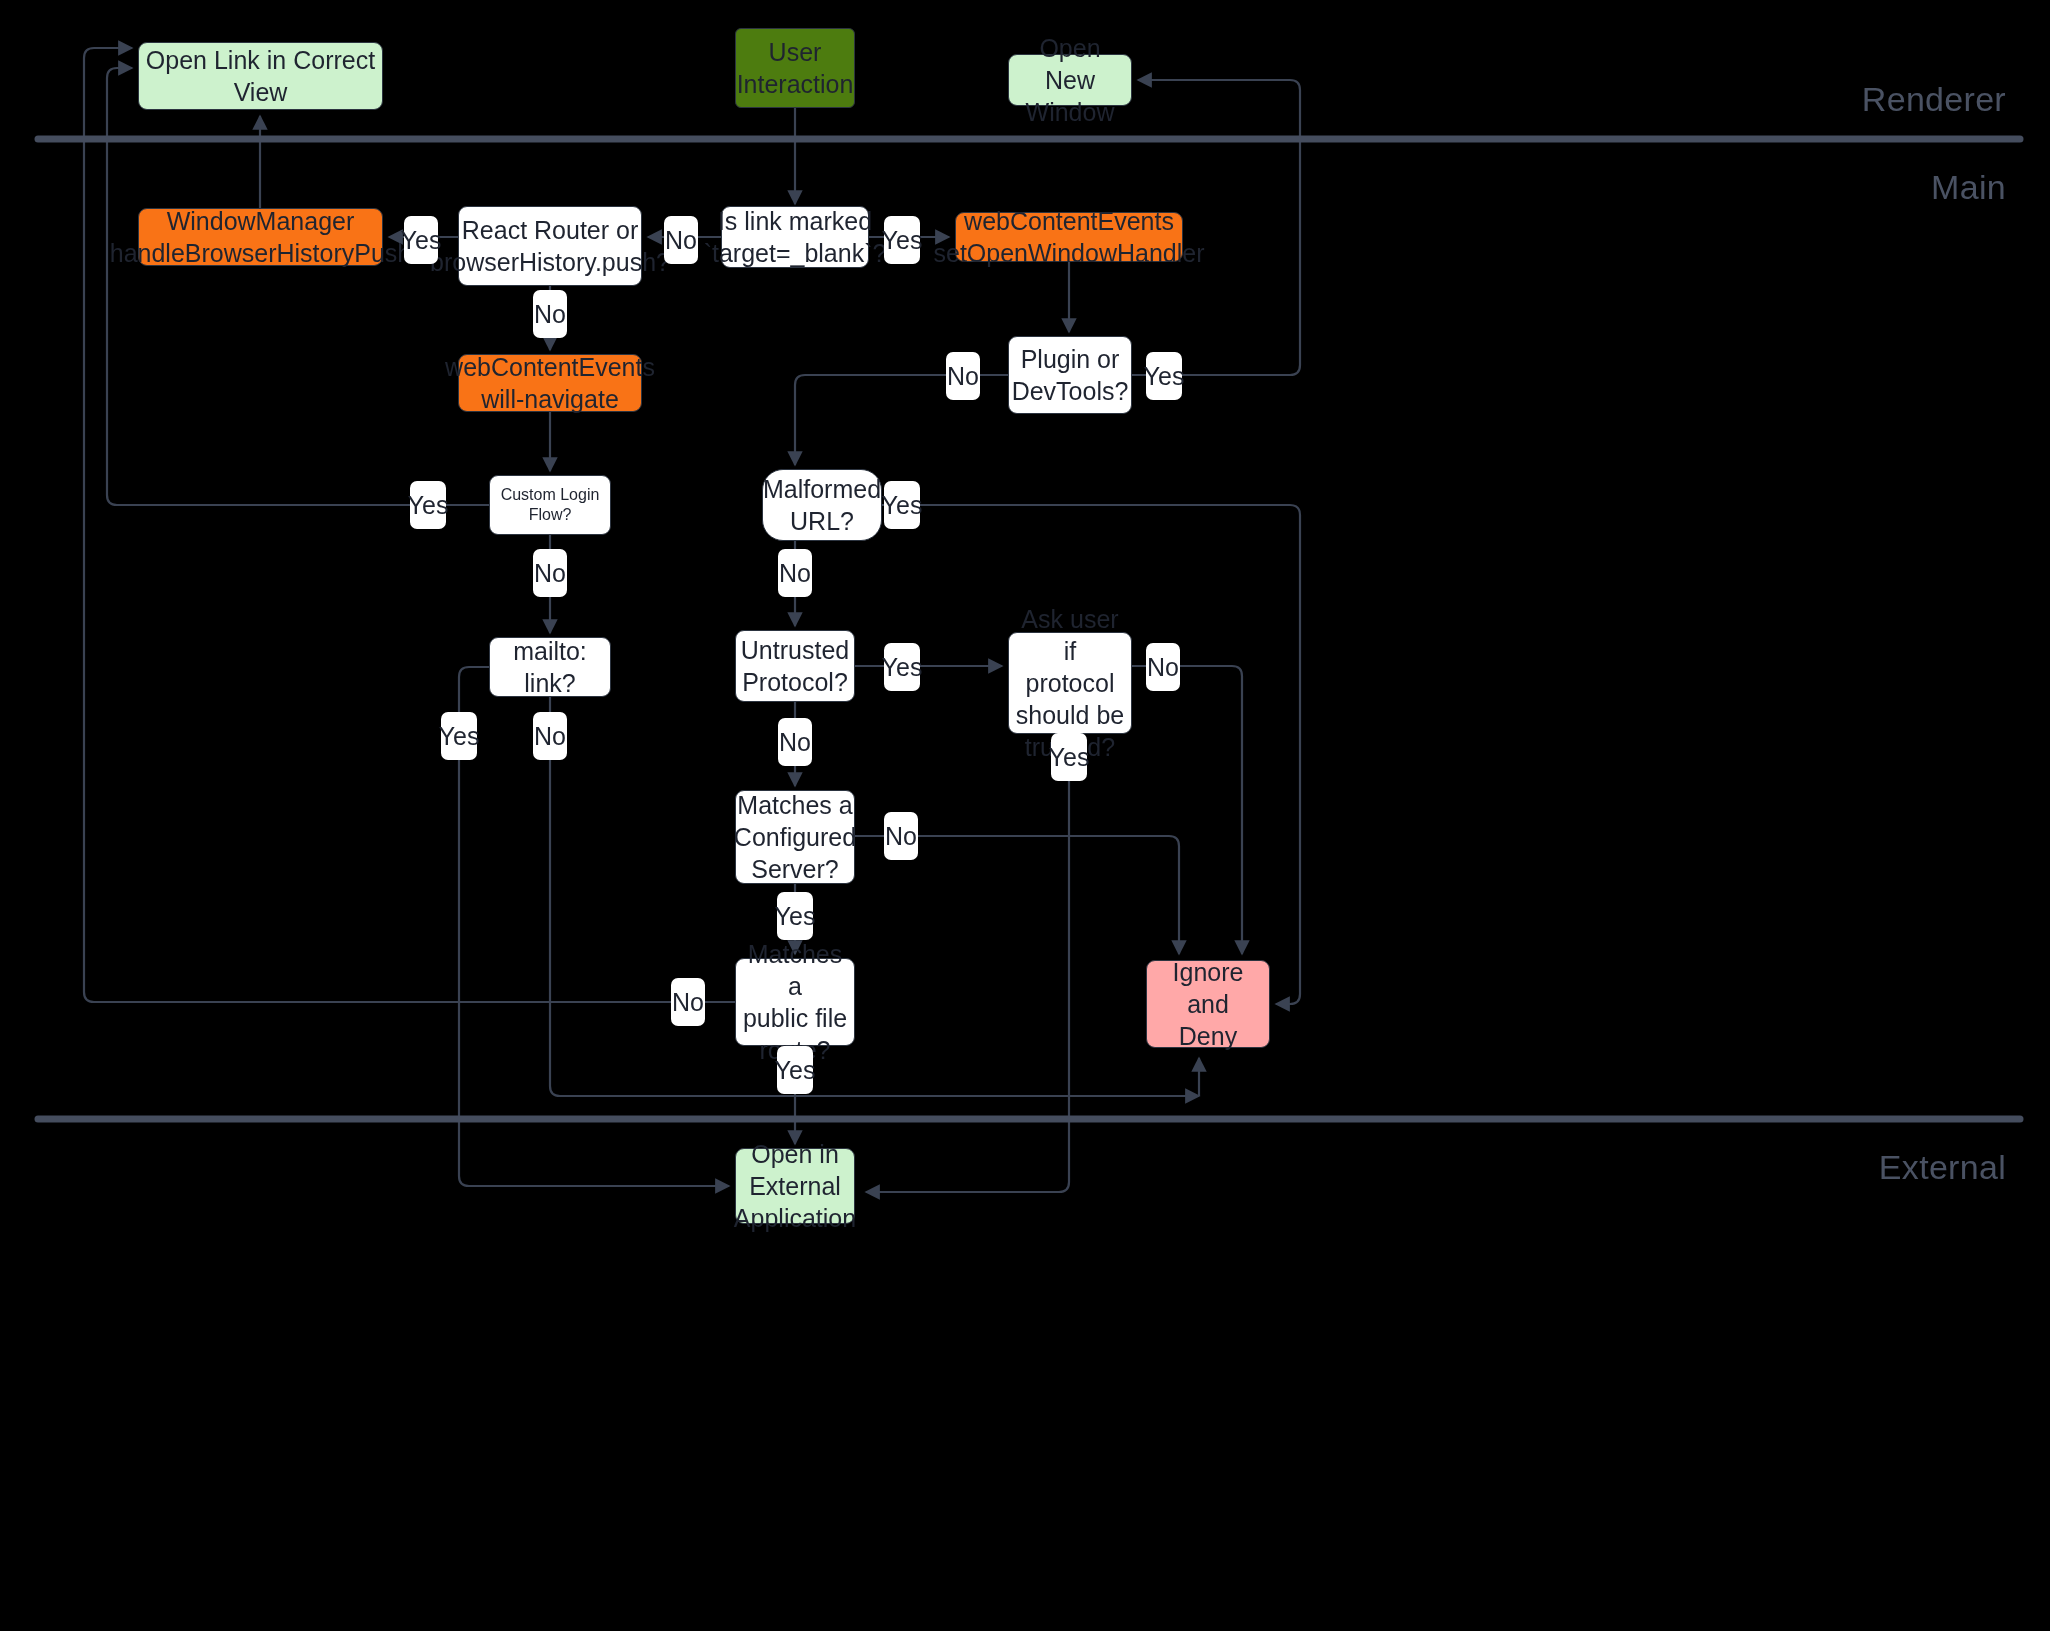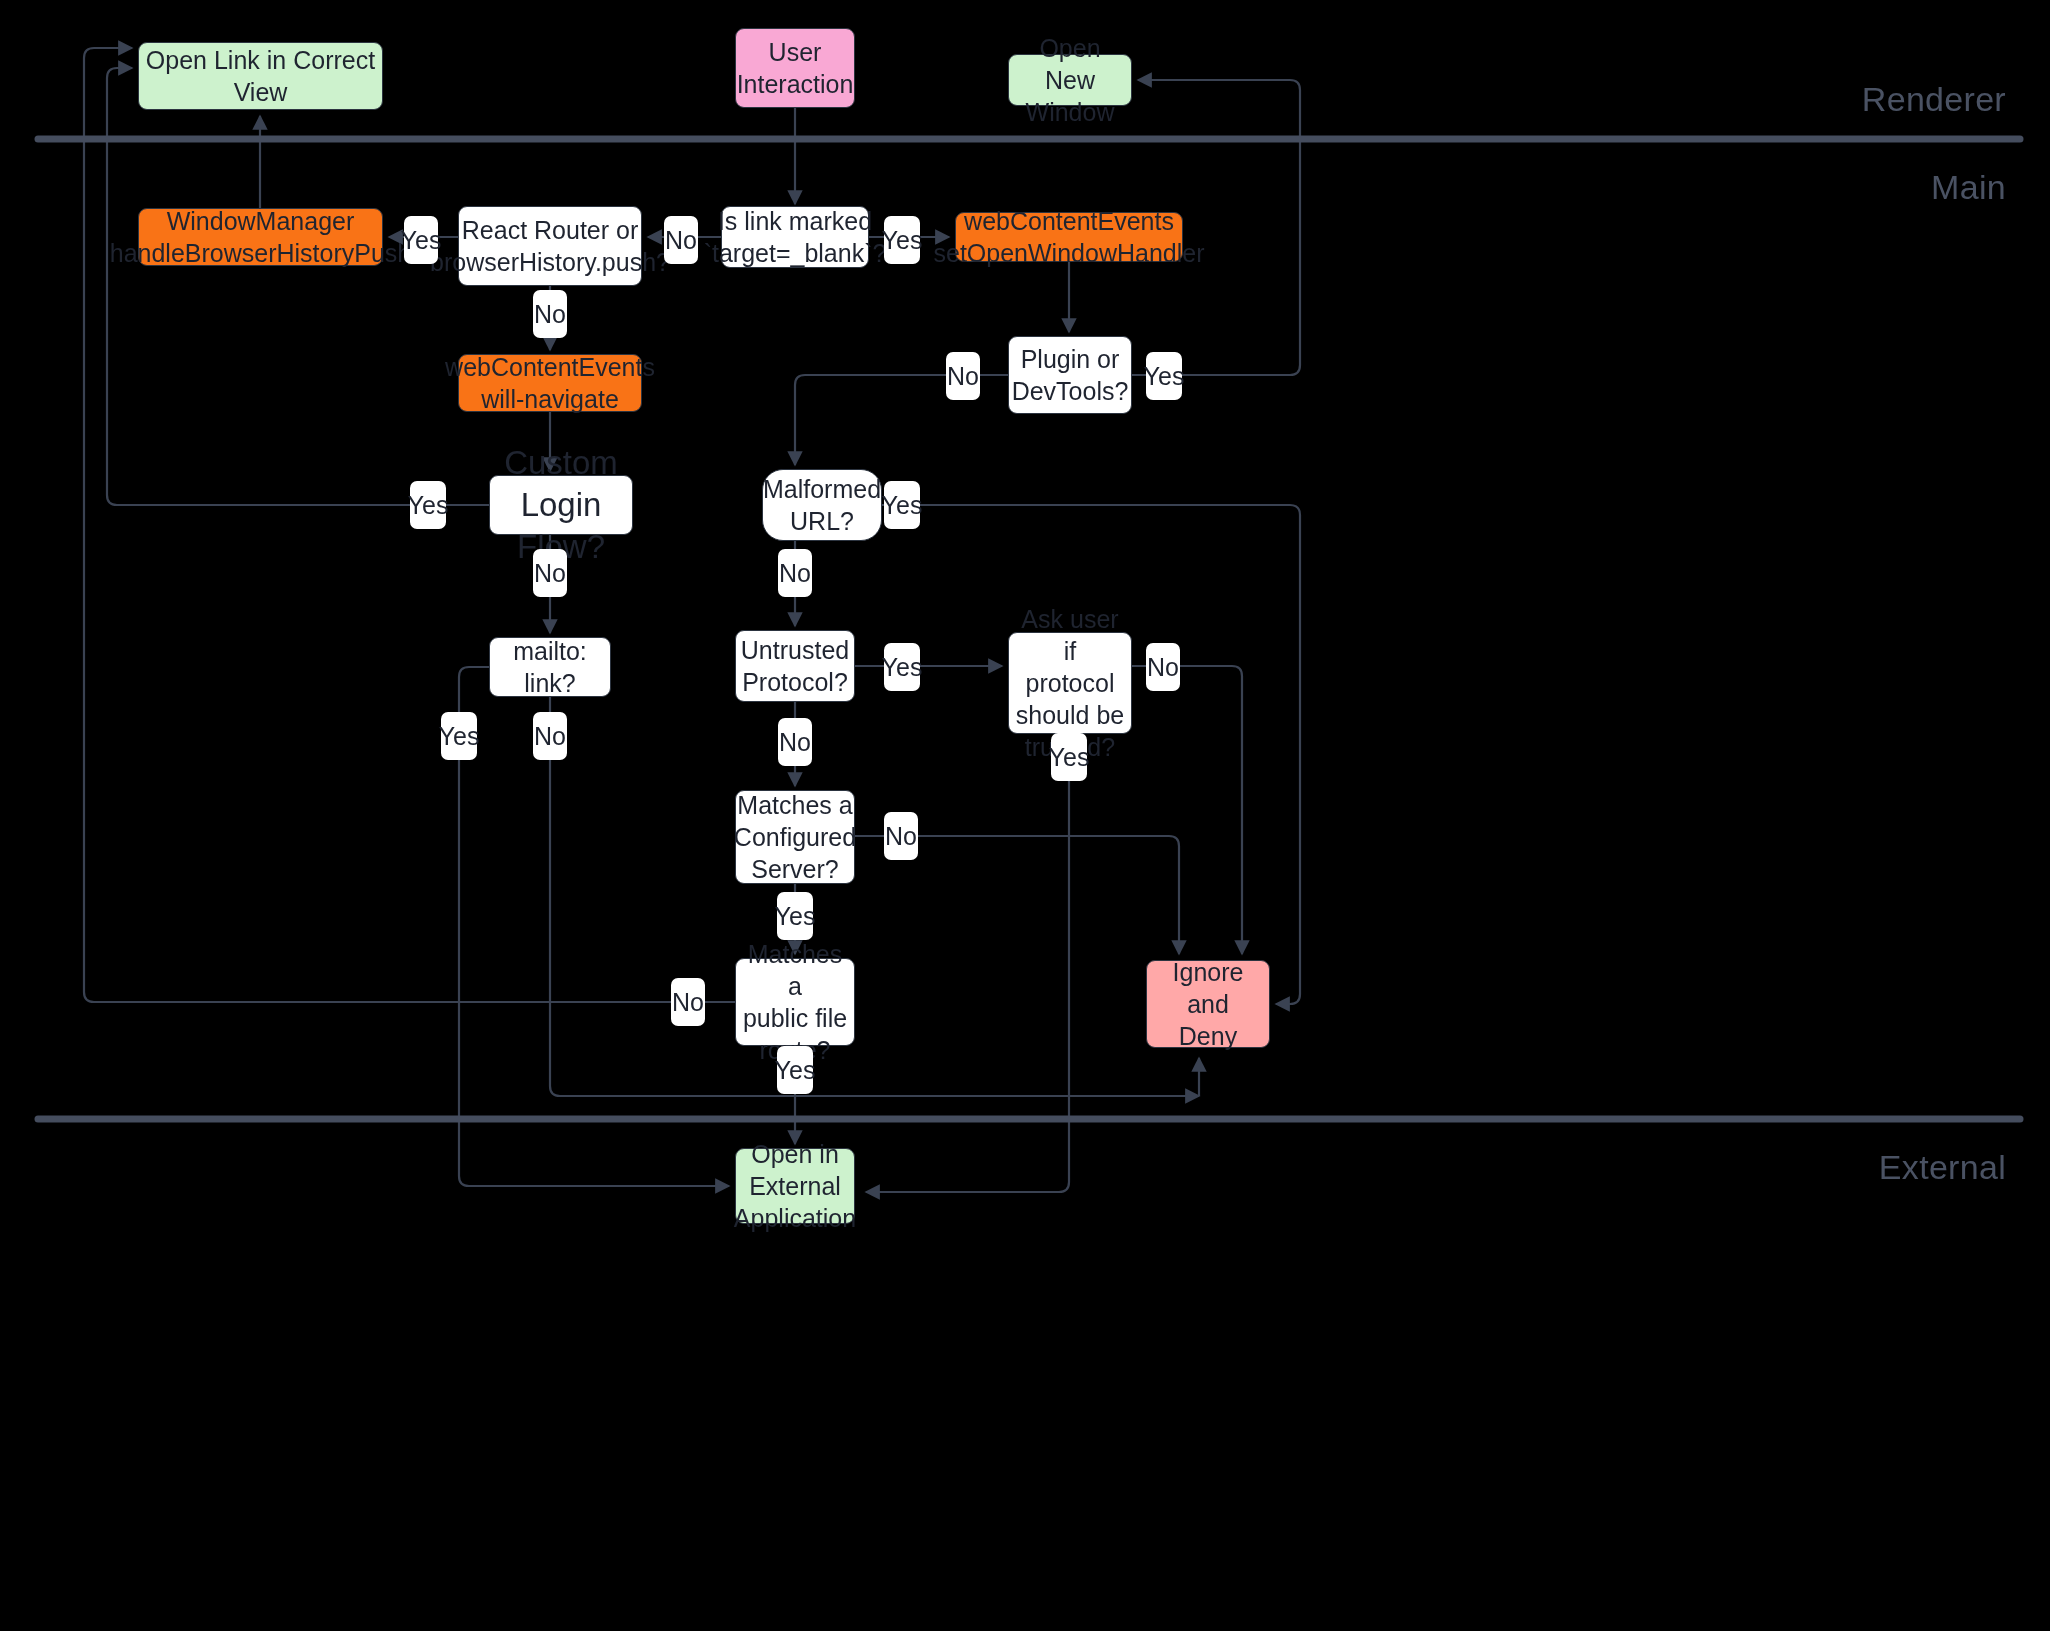--- a/index.html
+++ b/index.html
@@ -15,7 +15,7 @@
   .n-white{background:#ffffff;}
   .n-green{background:#cdf2cd;}
   .n-blue{background:#f97316;}
-  .n-pink{background:#f9a8d4;}
+  .n-pink{background:#4d7c0f;border-radius:6px;}
   .n-red{background:#ffa8a8;}
 
   .elabel{position:absolute;box-sizing:border-box;background:#ffffff;border-radius:7px;

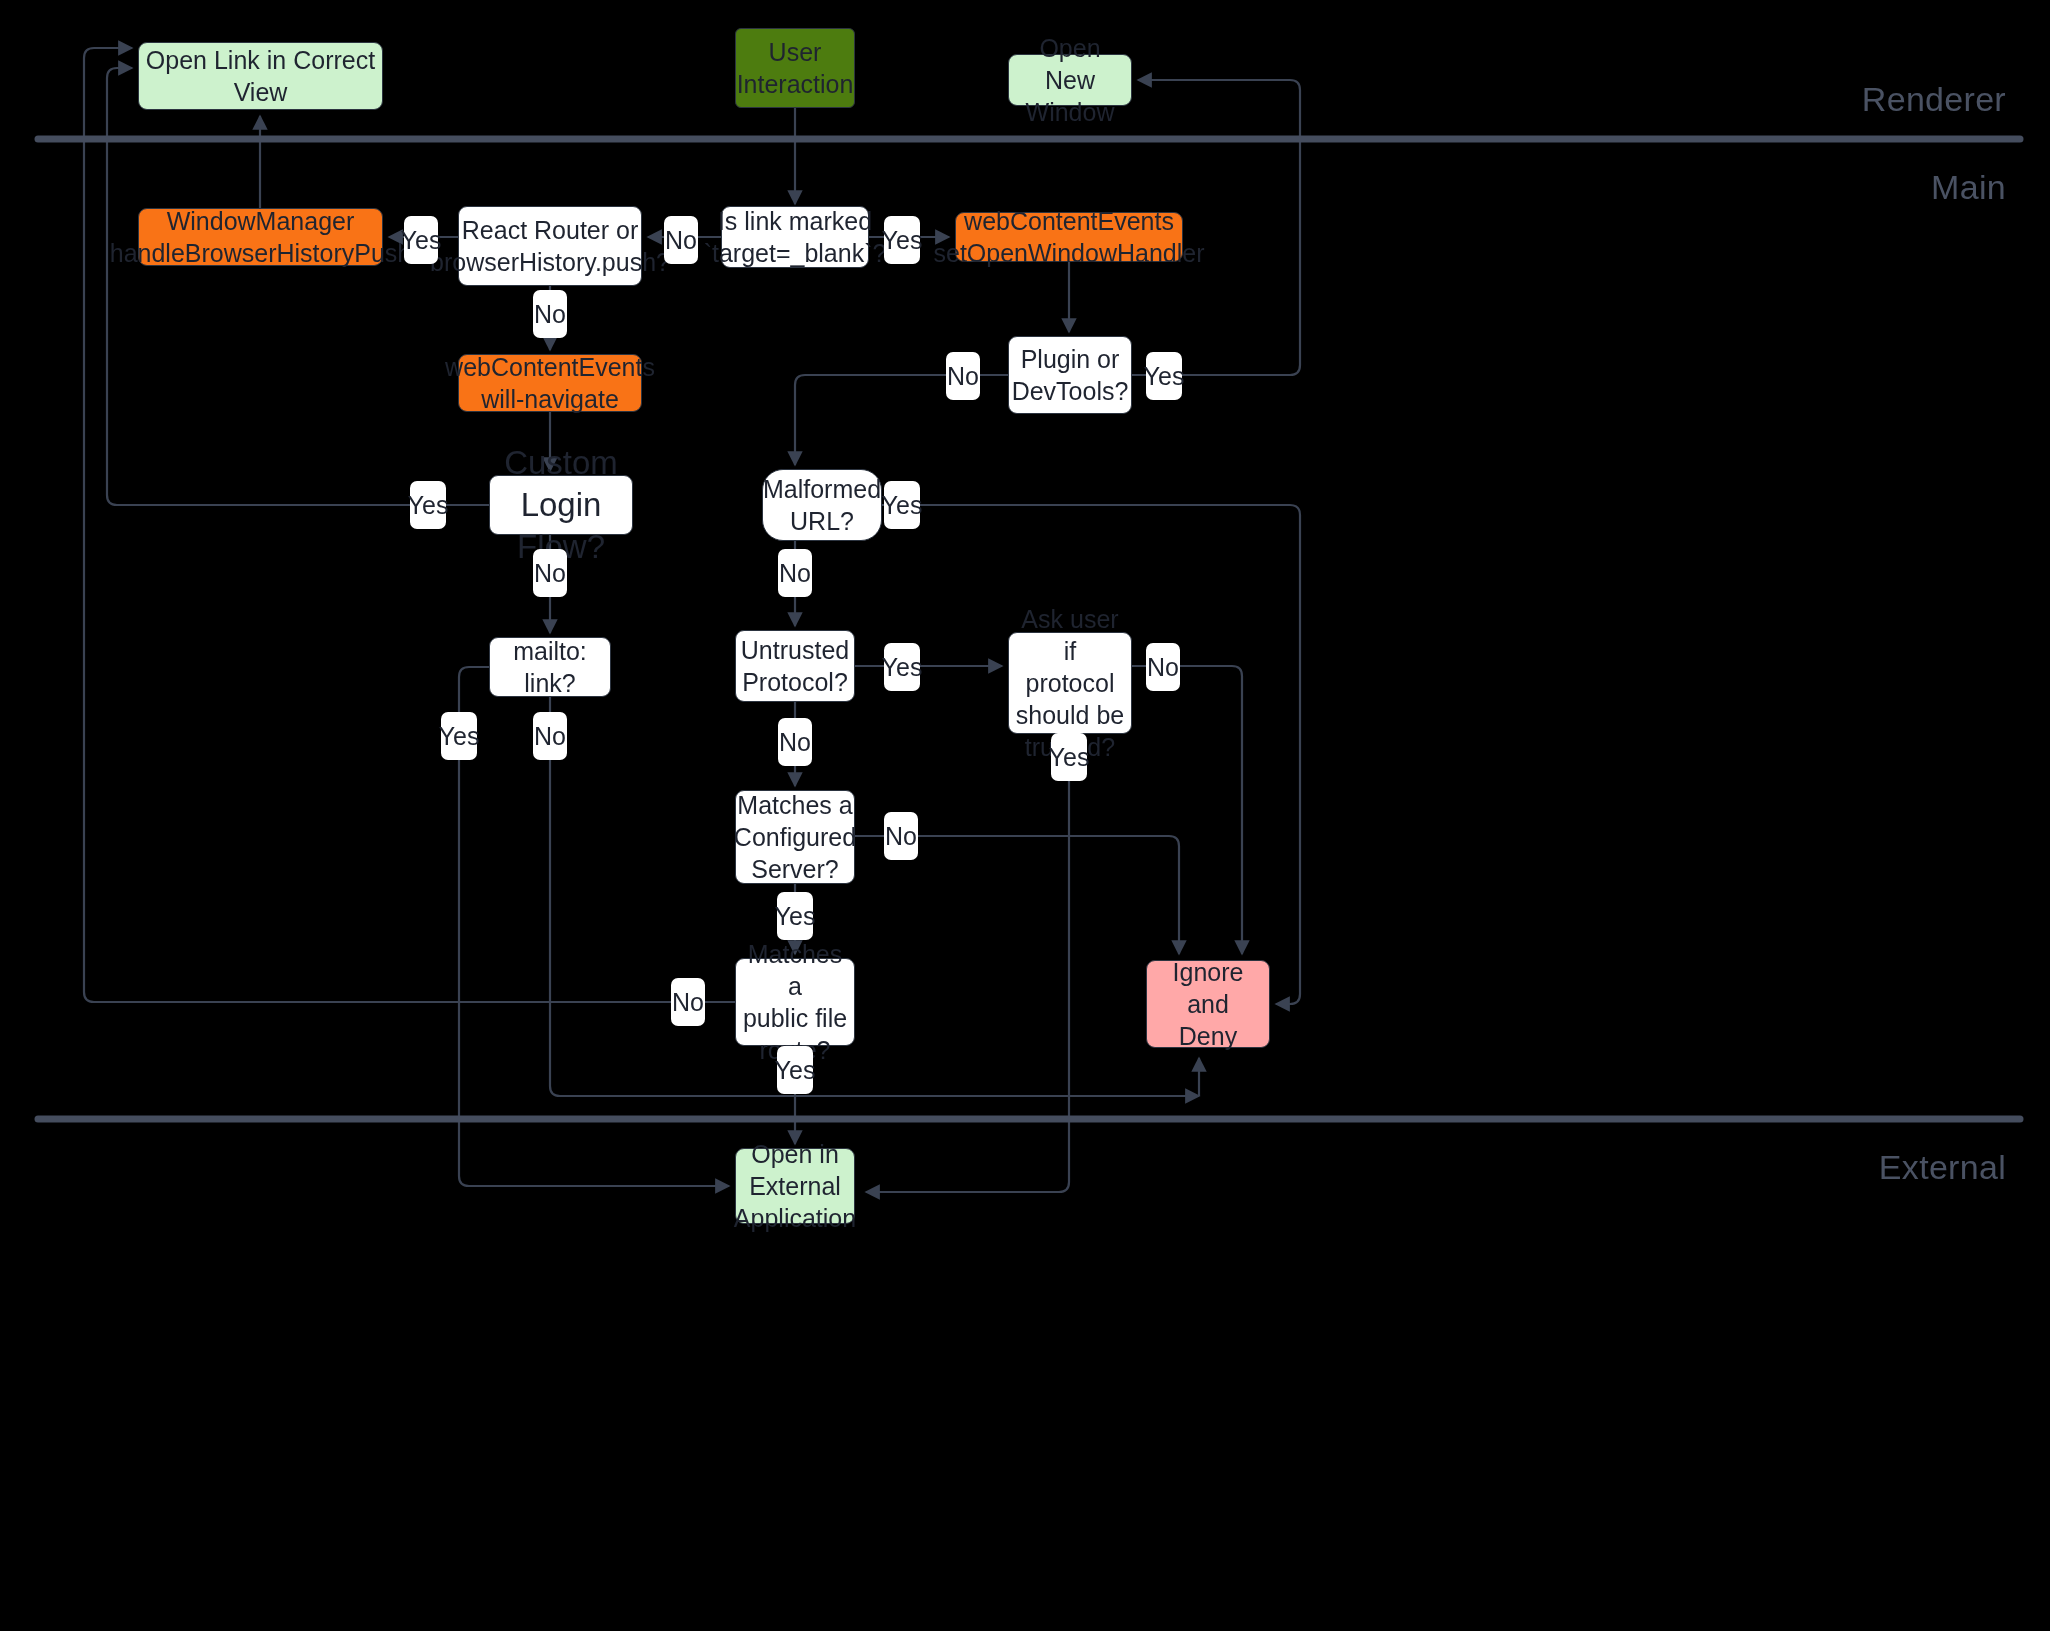--- a/index.html
+++ b/index.html
@@ -128,7 +128,7 @@
       <span>Plugin or<br>DevTools?</span>
     </div>
 
-  <div class="node n-white" style="left:489px;top:475px;width:144px;height:60px;font-size:33px;">
+  <div class="node n-white" style="left:489px;top:475px;width:122px;height:60px;font-size:16px;">
       <span>Custom Login<br>Flow?</span>
     </div>
   <div class="node n-white" style="left:762px;top:469px;width:120px;height:72px;font-size:25px;border-radius:21px;">

